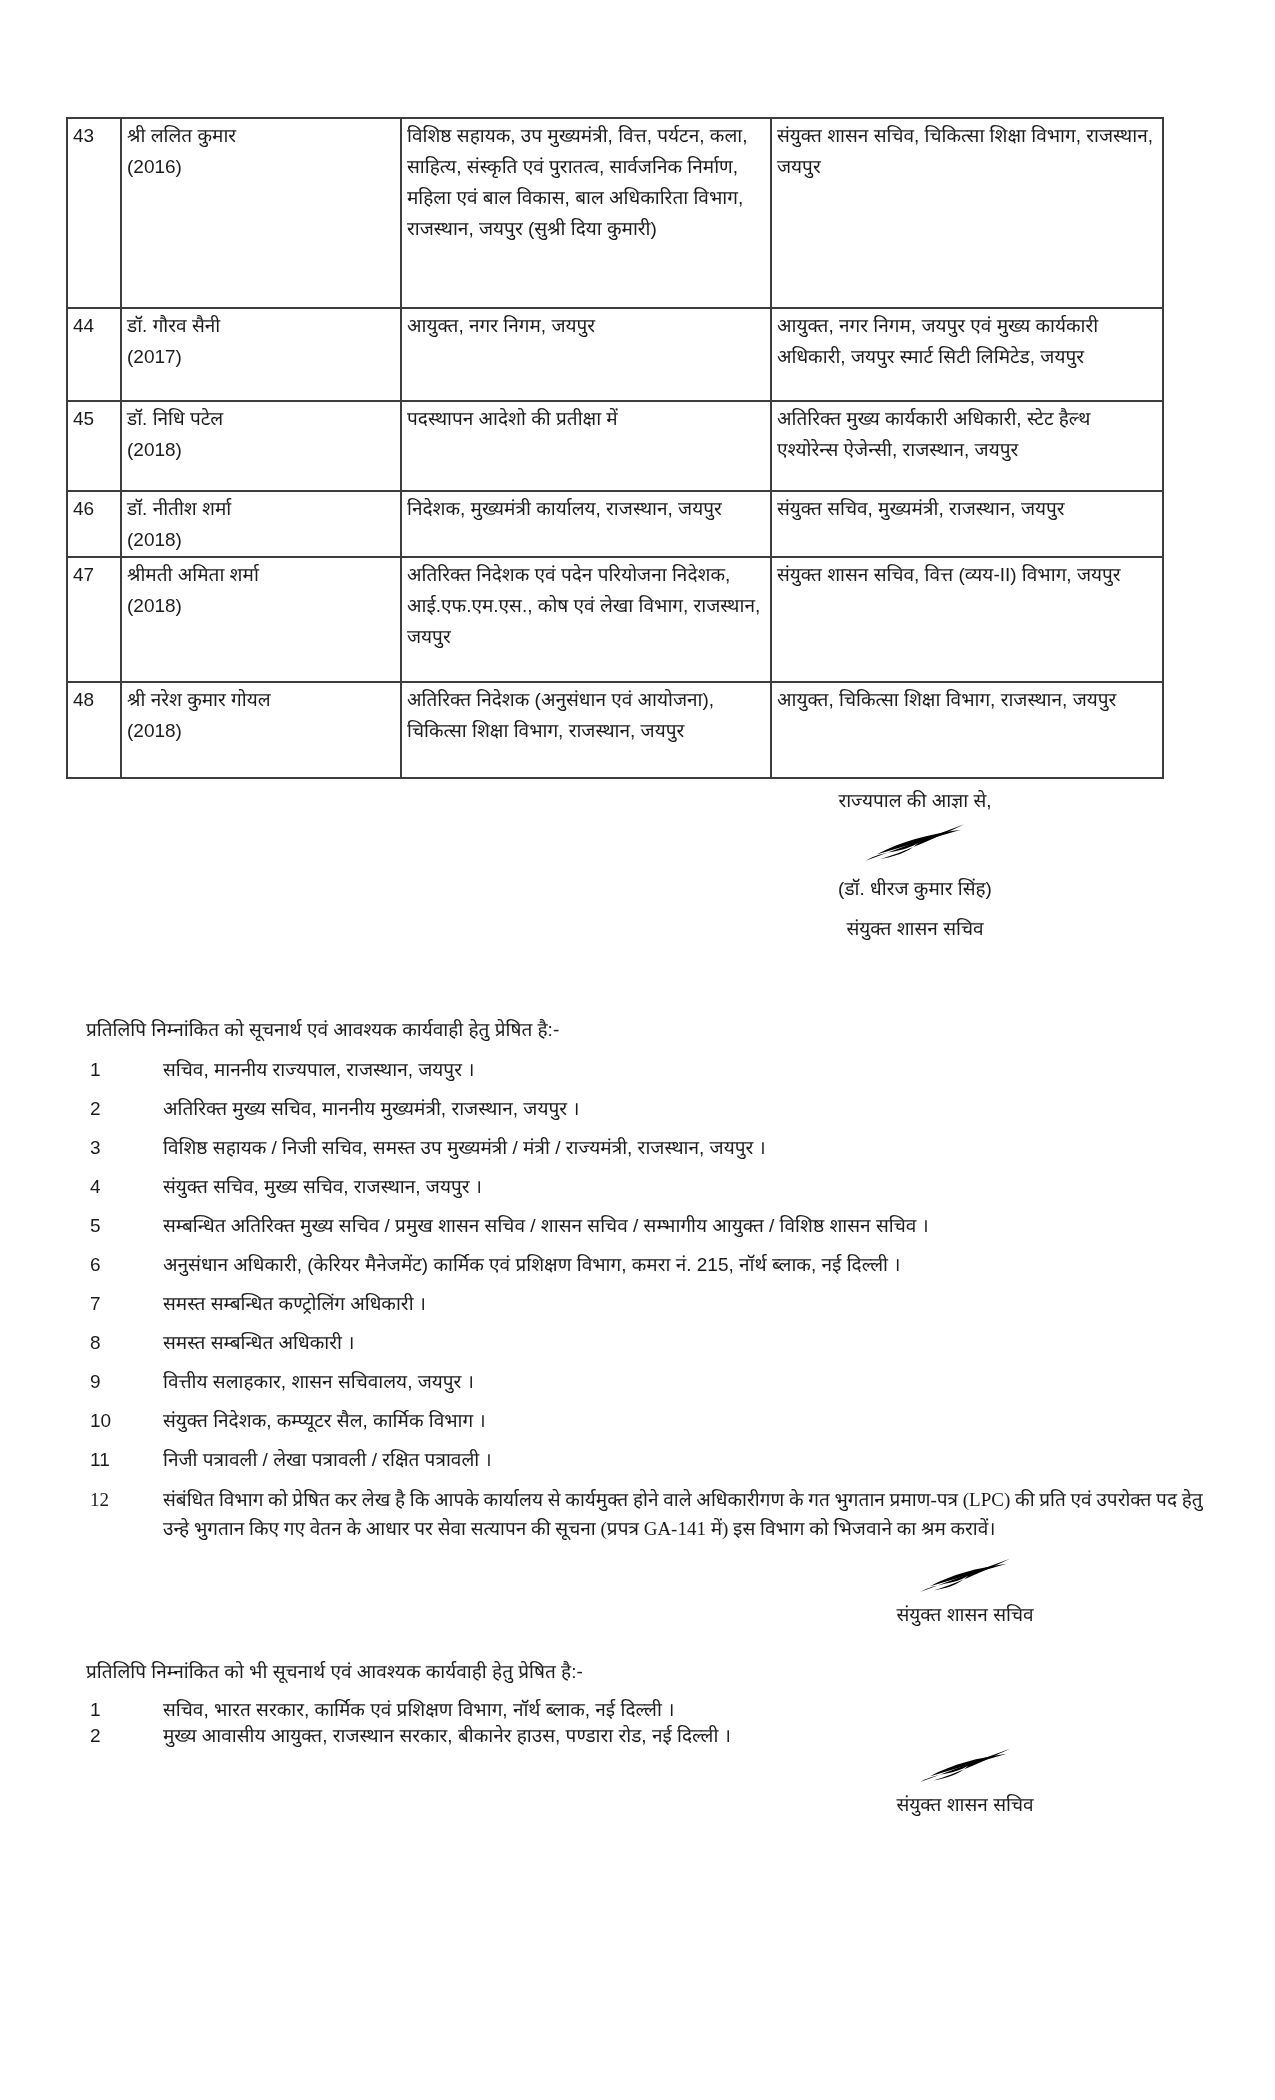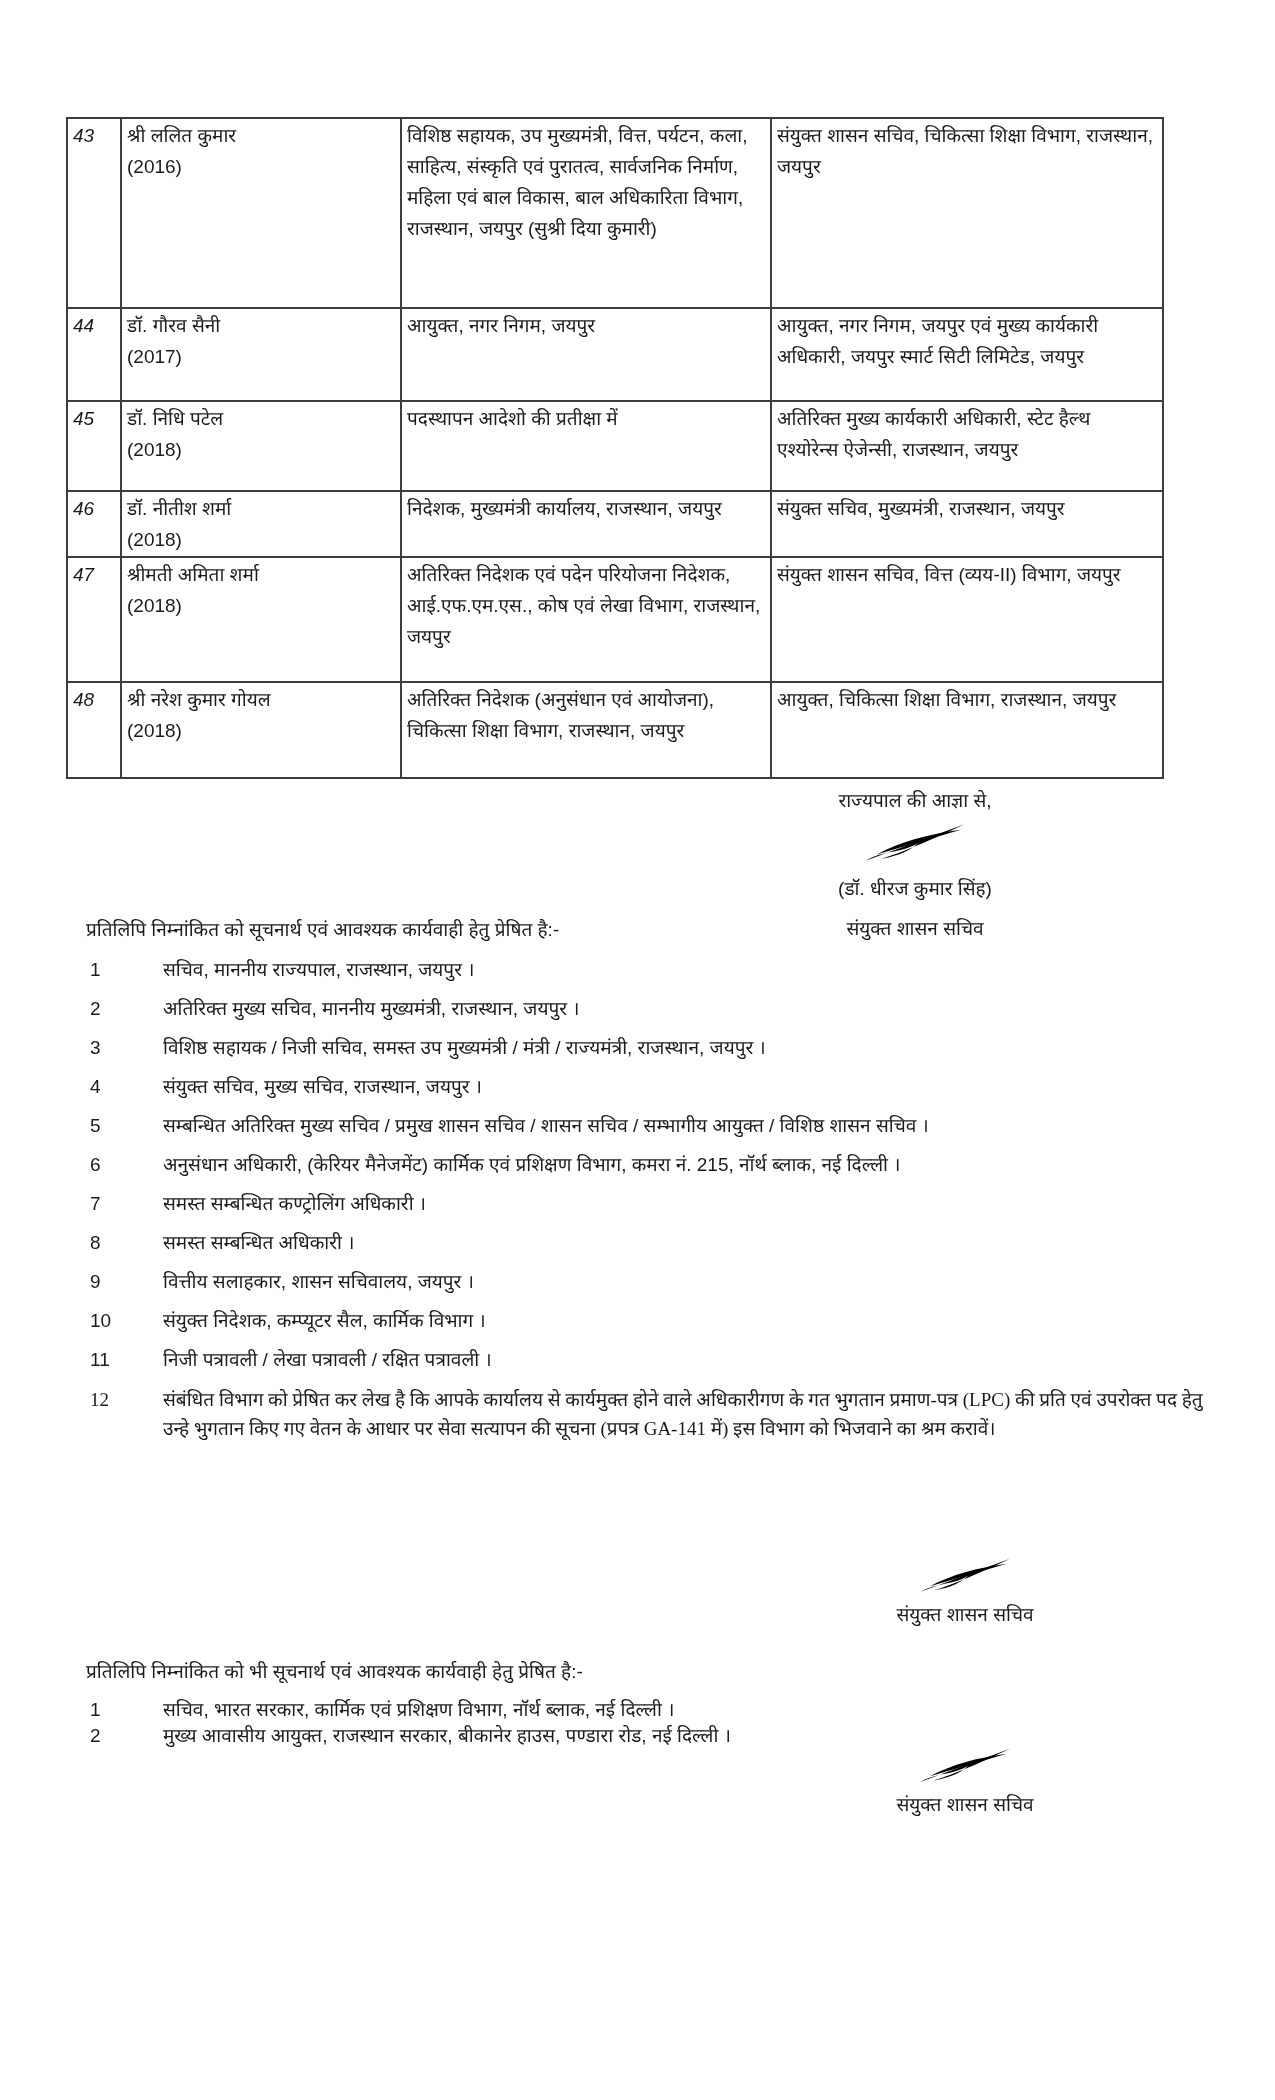--- a/index.html
+++ b/index.html
@@ -20,7 +20,7 @@
     border:2px solid #3d3d3d; vertical-align:top;
     padding:1px 5px; font-size:19px; line-height:31px;
   }
-  td.sno { padding-left:4px;font-style:italic; }
+  td.sno { padding-left:4px; }
   .year-line { line-height:31px; }
 
   

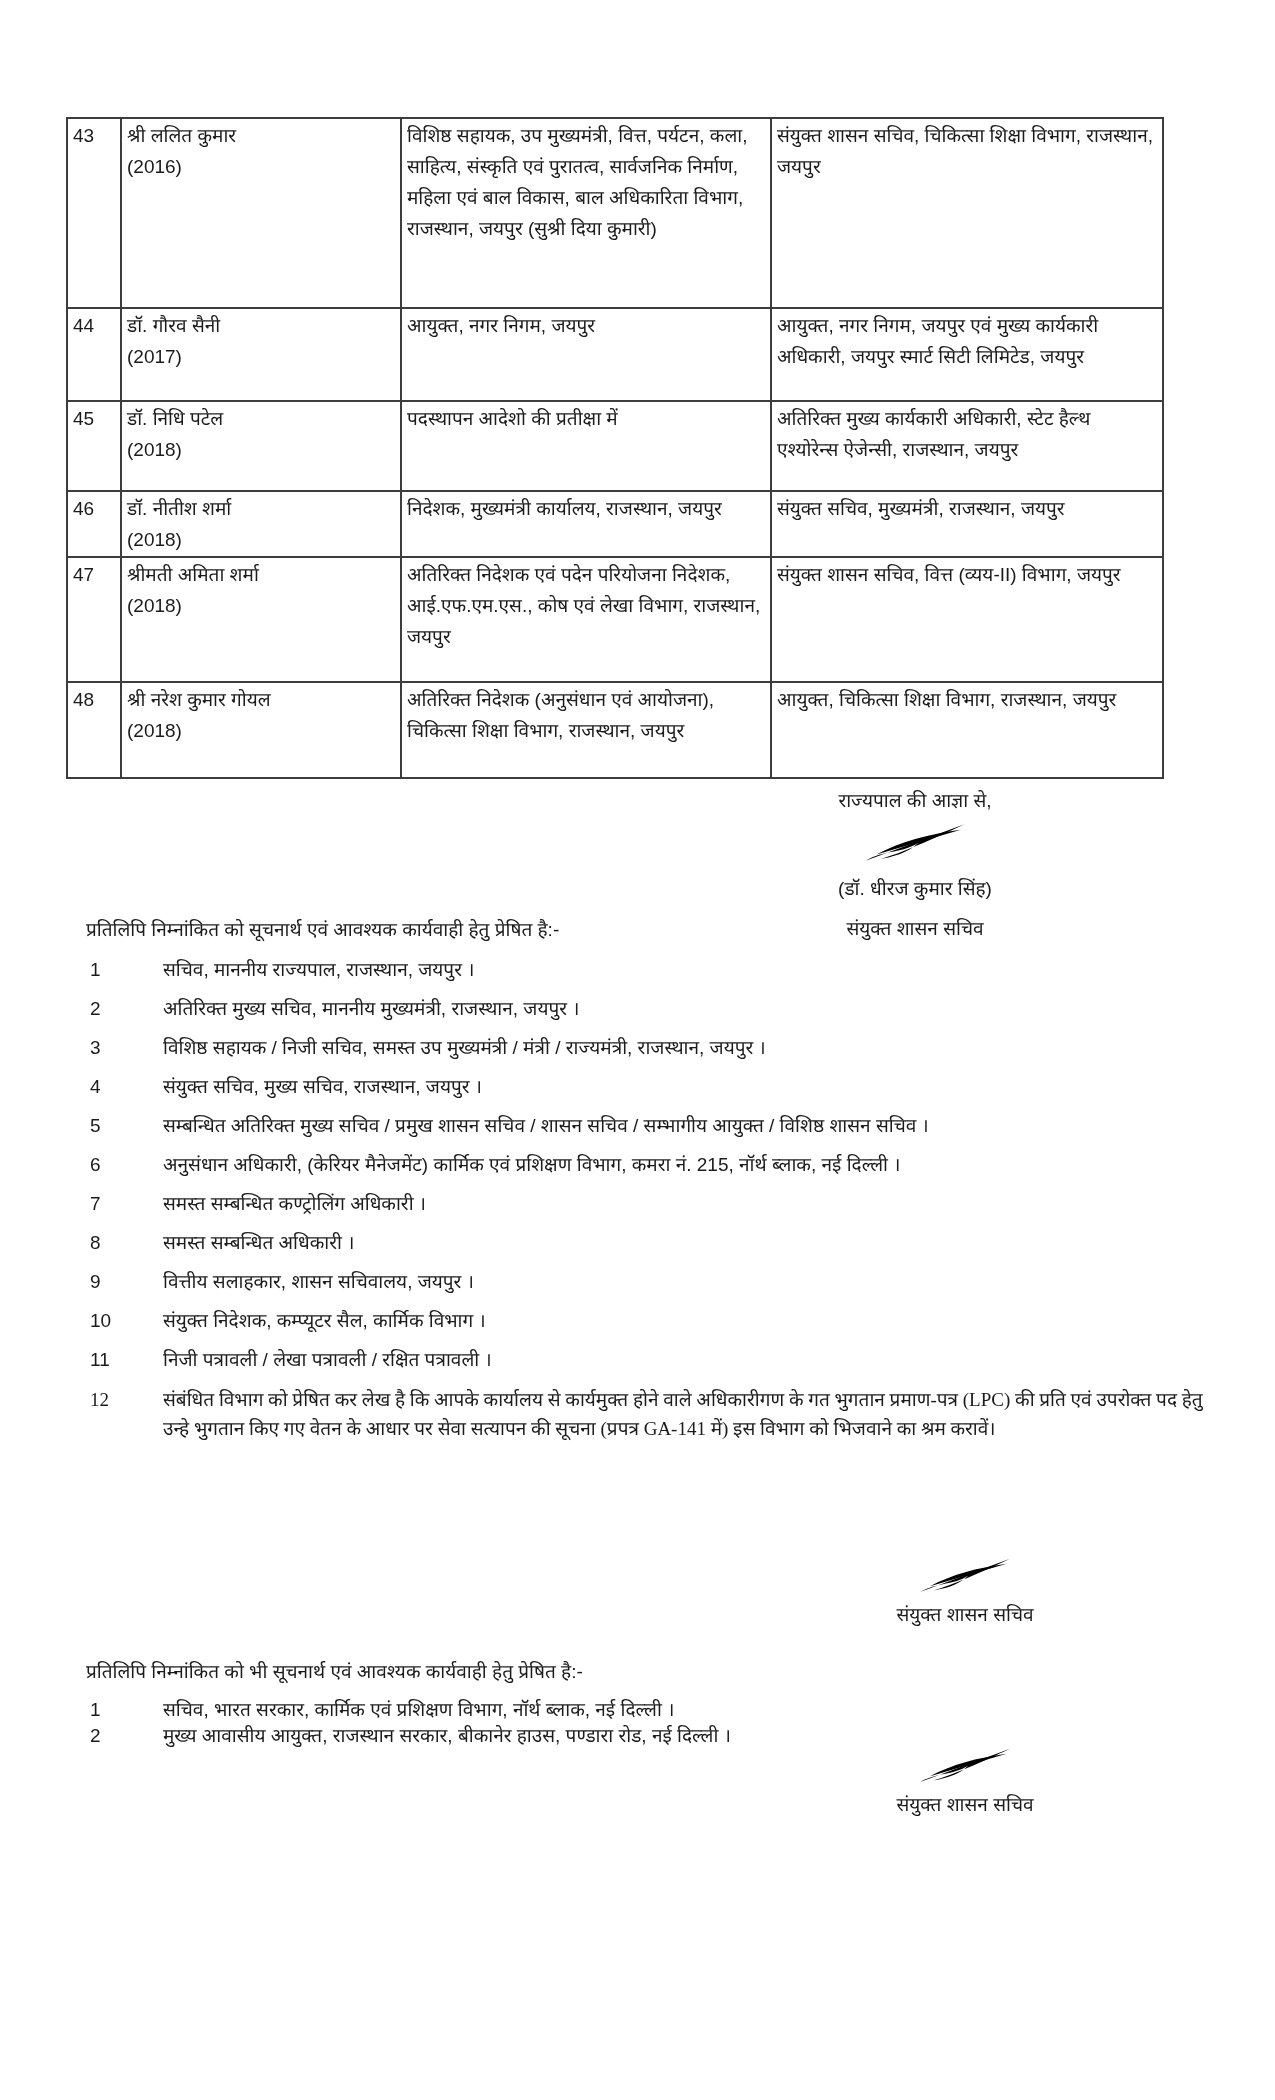--- a/index.html
+++ b/index.html
@@ -37,7 +37,7 @@
 
   
   .copy-list { position:absolute; left:86px; width:1124px; font-size:19px; }
-  .list-1 { top:916px; }
+  .list-1 { top:1016px; }
   .list-2 { top:1658px; }
   .list-header { line-height:28px; }
   .list-1 .list-header { margin-bottom:12px; }

